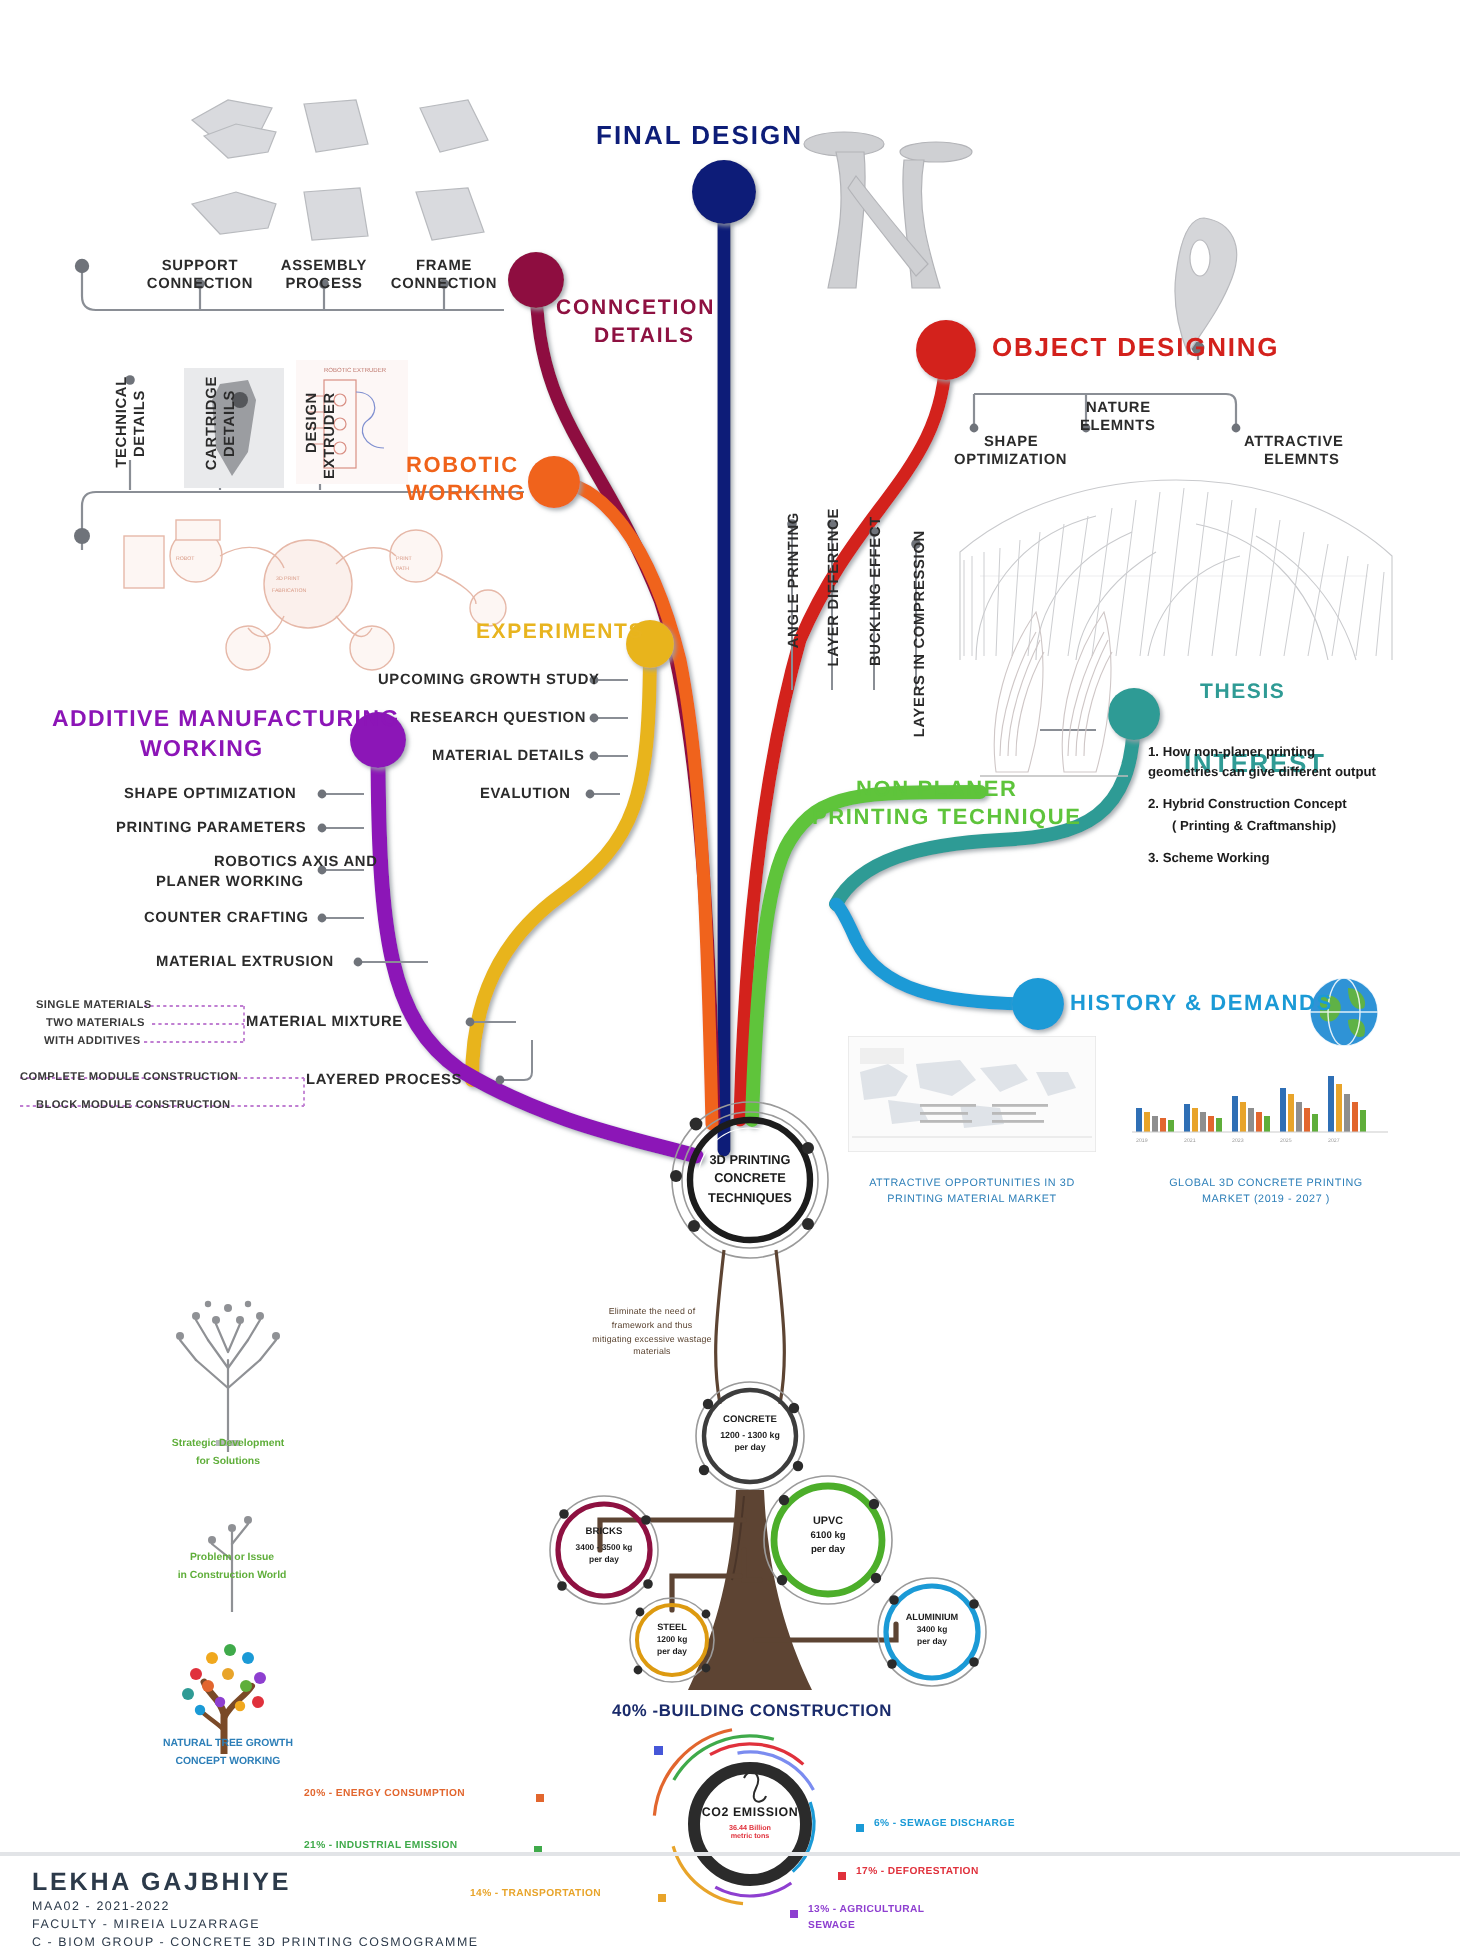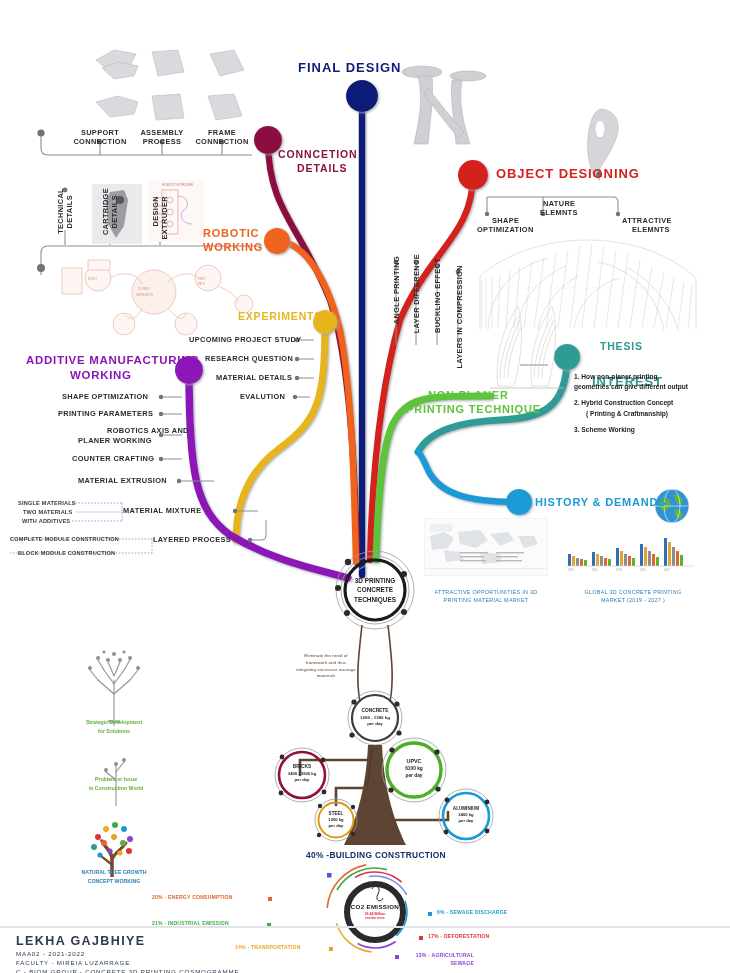--- a/index.html
+++ b/index.html
@@ -10,7 +10,7 @@
     box-shadow:0 0 0 1px #d8dadd;
   }
   .abs{position:absolute;}
-  .lbl{position:absolute;white-space:nowrap;letter-spacing:.4px;text-align:right;}
+  .lbl{position:absolute;white-space:nowrap;letter-spacing:.4px;}
   .bold{font-weight:bold;}
   .tiny{font-size:5.6px;color:#3a3a3a;letter-spacing:.2px;}
   .subtxt{font-size:7.4px;color:#2b2b2b;letter-spacing:.35px;}

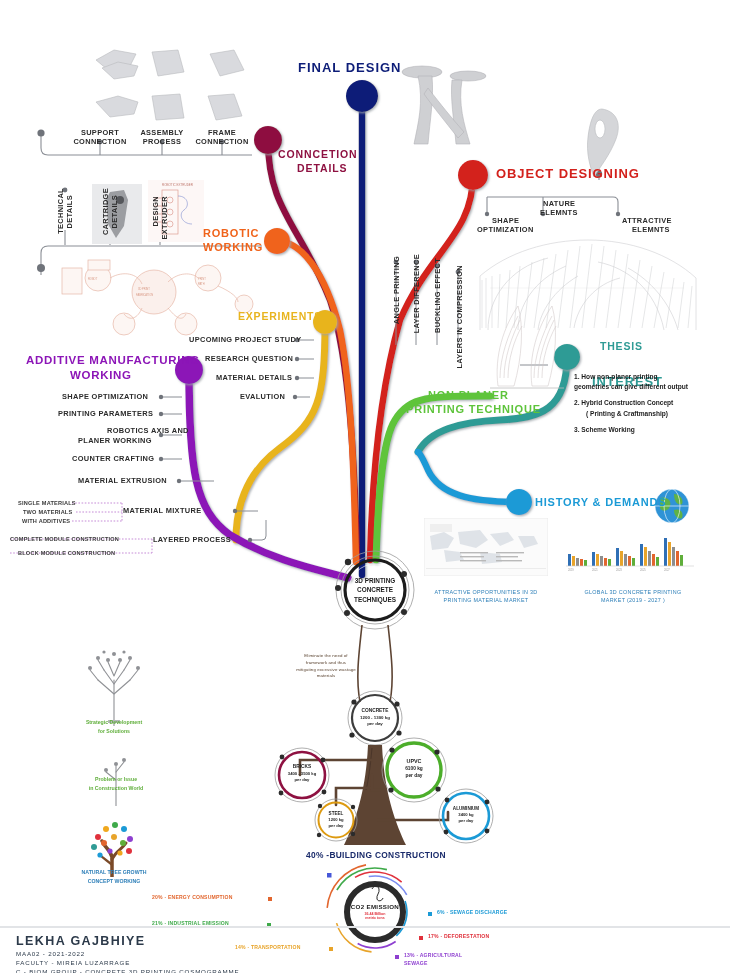--- a/index.html
+++ b/index.html
@@ -546,7 +546,7 @@
   <div class="lbl vert subtxt bold" style="left:433px;top:258px;">BUCKLING  EFFECT</div>
   <div class="lbl vert subtxt bold" style="left:456px;top:265px;width:20px;white-space:normal;line-height:1.15;">LAYERS   IN  COMPRESSION</div>
 
-  <div class="lbl subtxt bold" style="left:189px;top:335px;">UPCOMING  PROJECT STUDY</div>
+  <div class="lbl subtxt bold" style="left:189px;top:335px;">UPCOMING  GROWTH STUDY</div>
   <div class="lbl subtxt bold" style="left:205px;top:354px;">RESEARCH  QUESTION</div>
   <div class="lbl subtxt bold" style="left:216px;top:373px;">MATERIAL  DETAILS</div>
   <div class="lbl subtxt bold" style="left:240px;top:392px;">EVALUTION</div>

